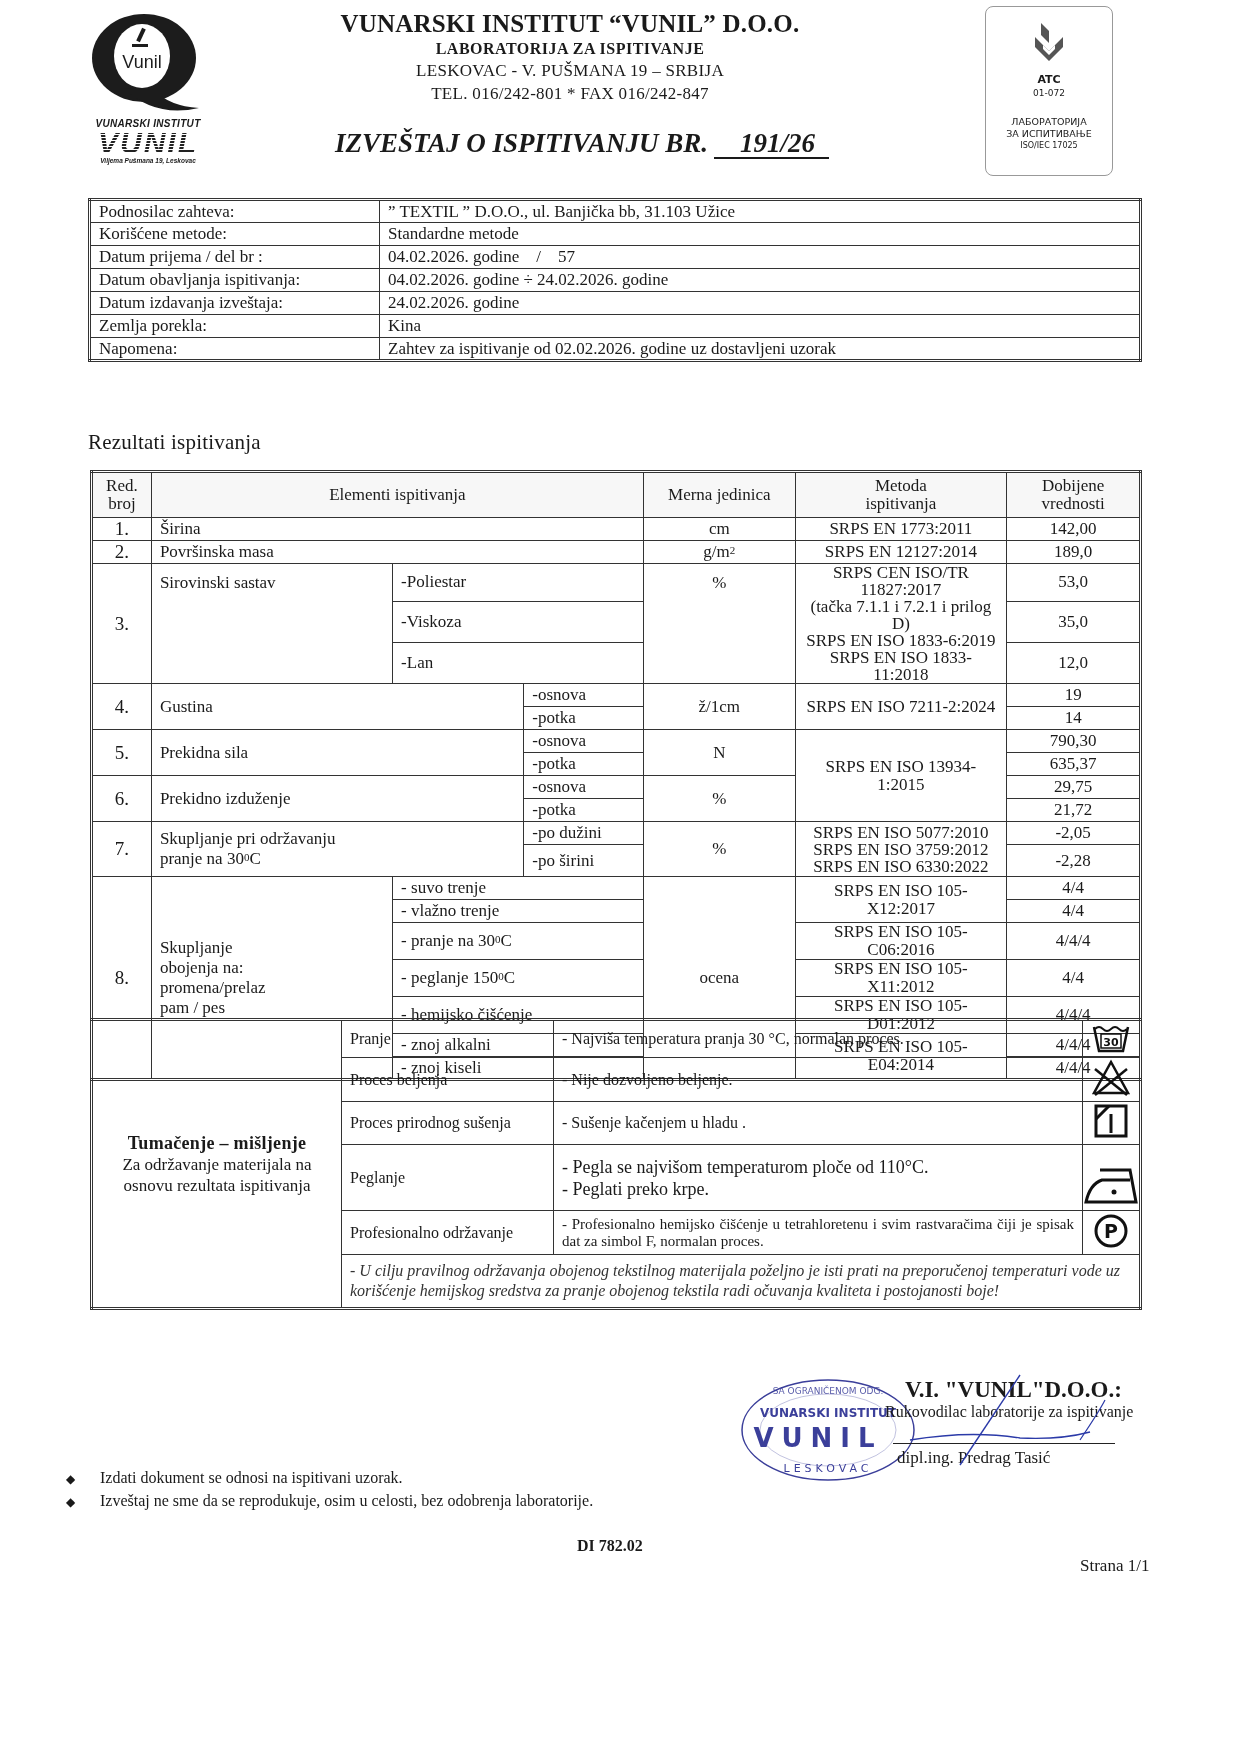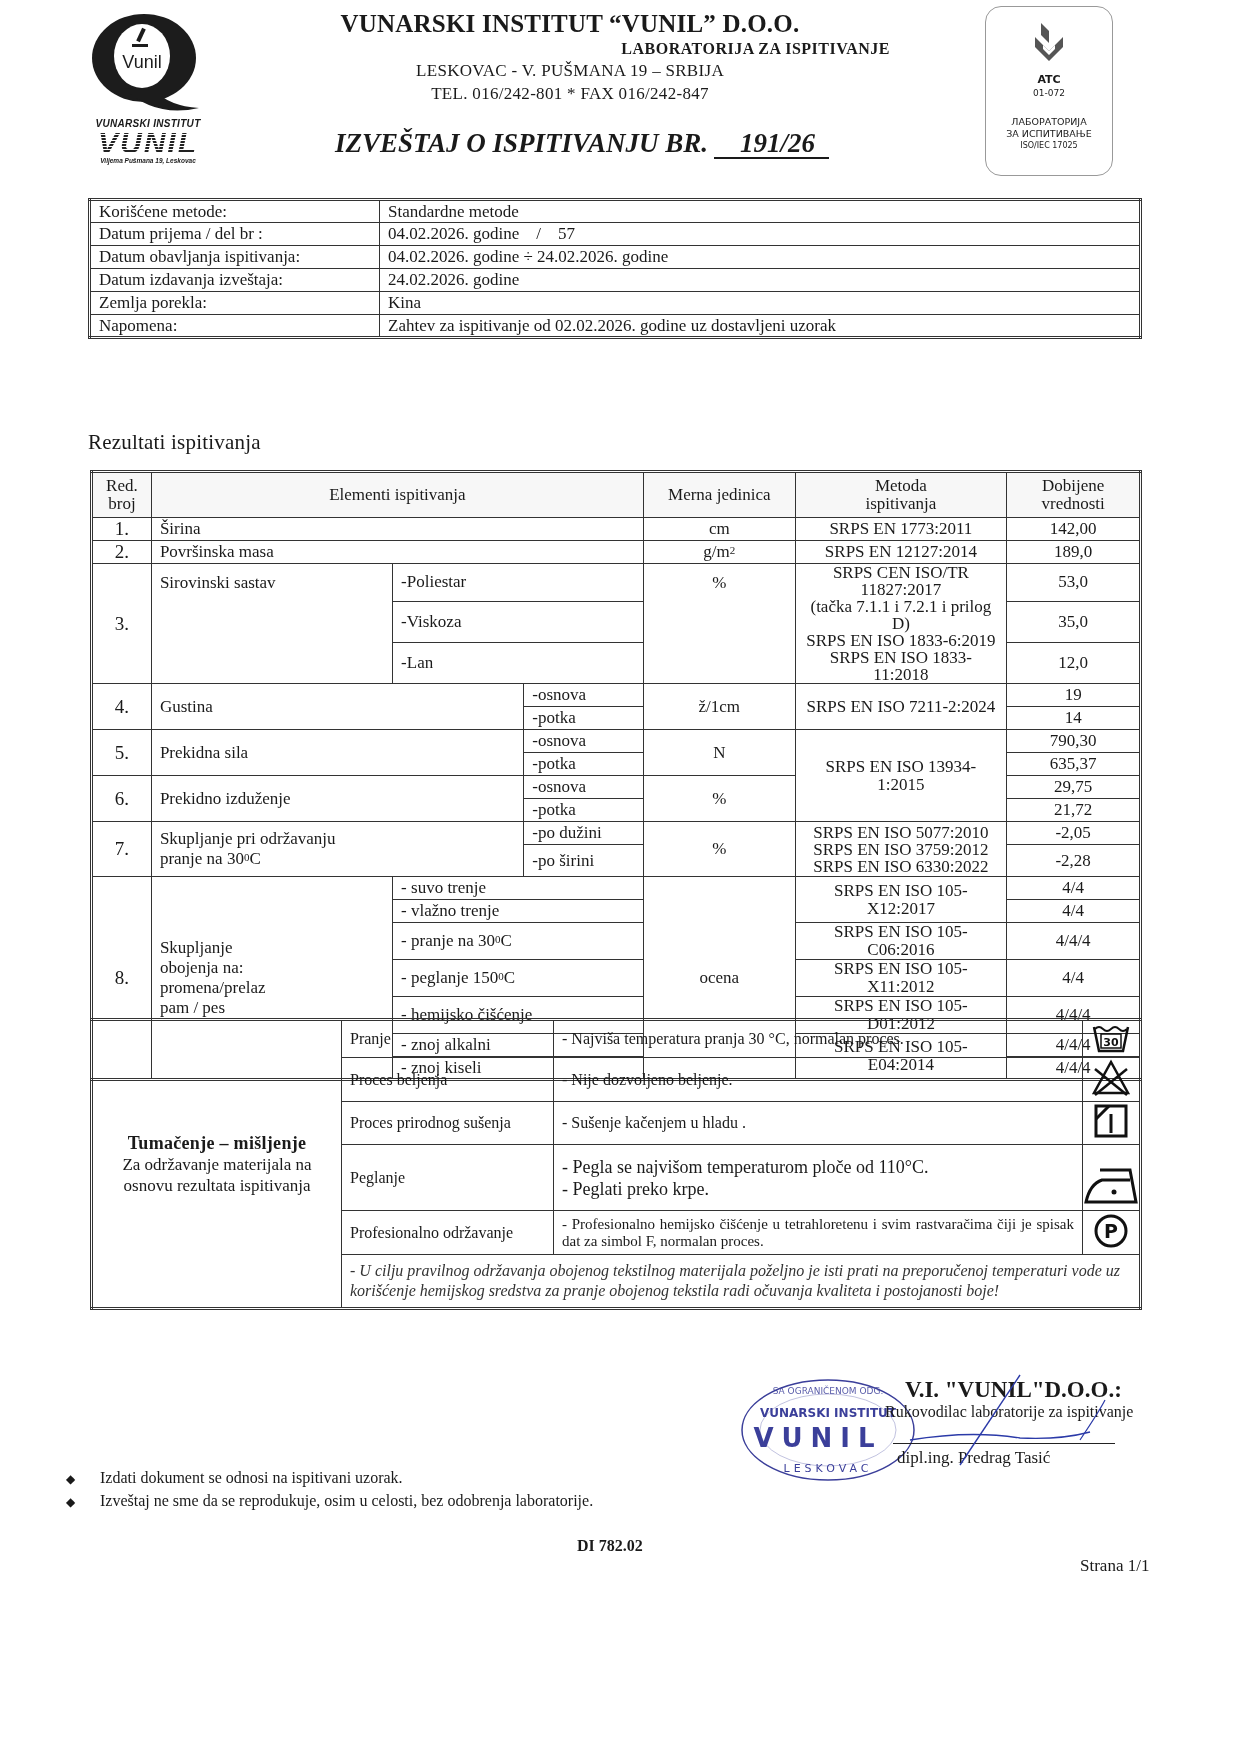--- a/index.html
+++ b/index.html
@@ -17,7 +17,7 @@
 
   .hdr { left: 250px; width: 640px; text-align: center; }
   .hdr-title { top: 10px; font-size: 25px; font-weight: bold; letter-spacing: 0.2px; }
-  .hdr-lab { top: 40px; font-size: 16px; font-weight: bold; letter-spacing: 0.5px; text-align: right; }
+  .hdr-lab { top: 40px; font-size: 16px; font-weight: bold; letter-spacing: 0.5px; }
   .hdr-addr { top: 61px; font-size: 17px; letter-spacing: 0.3px; }
   .hdr-tel { top: 84px; font-size: 17px; letter-spacing: 0.3px; }
   .hdr-report { left: 335px; top: 128px; font-size: 27px; font-weight: bold; font-style: italic; }

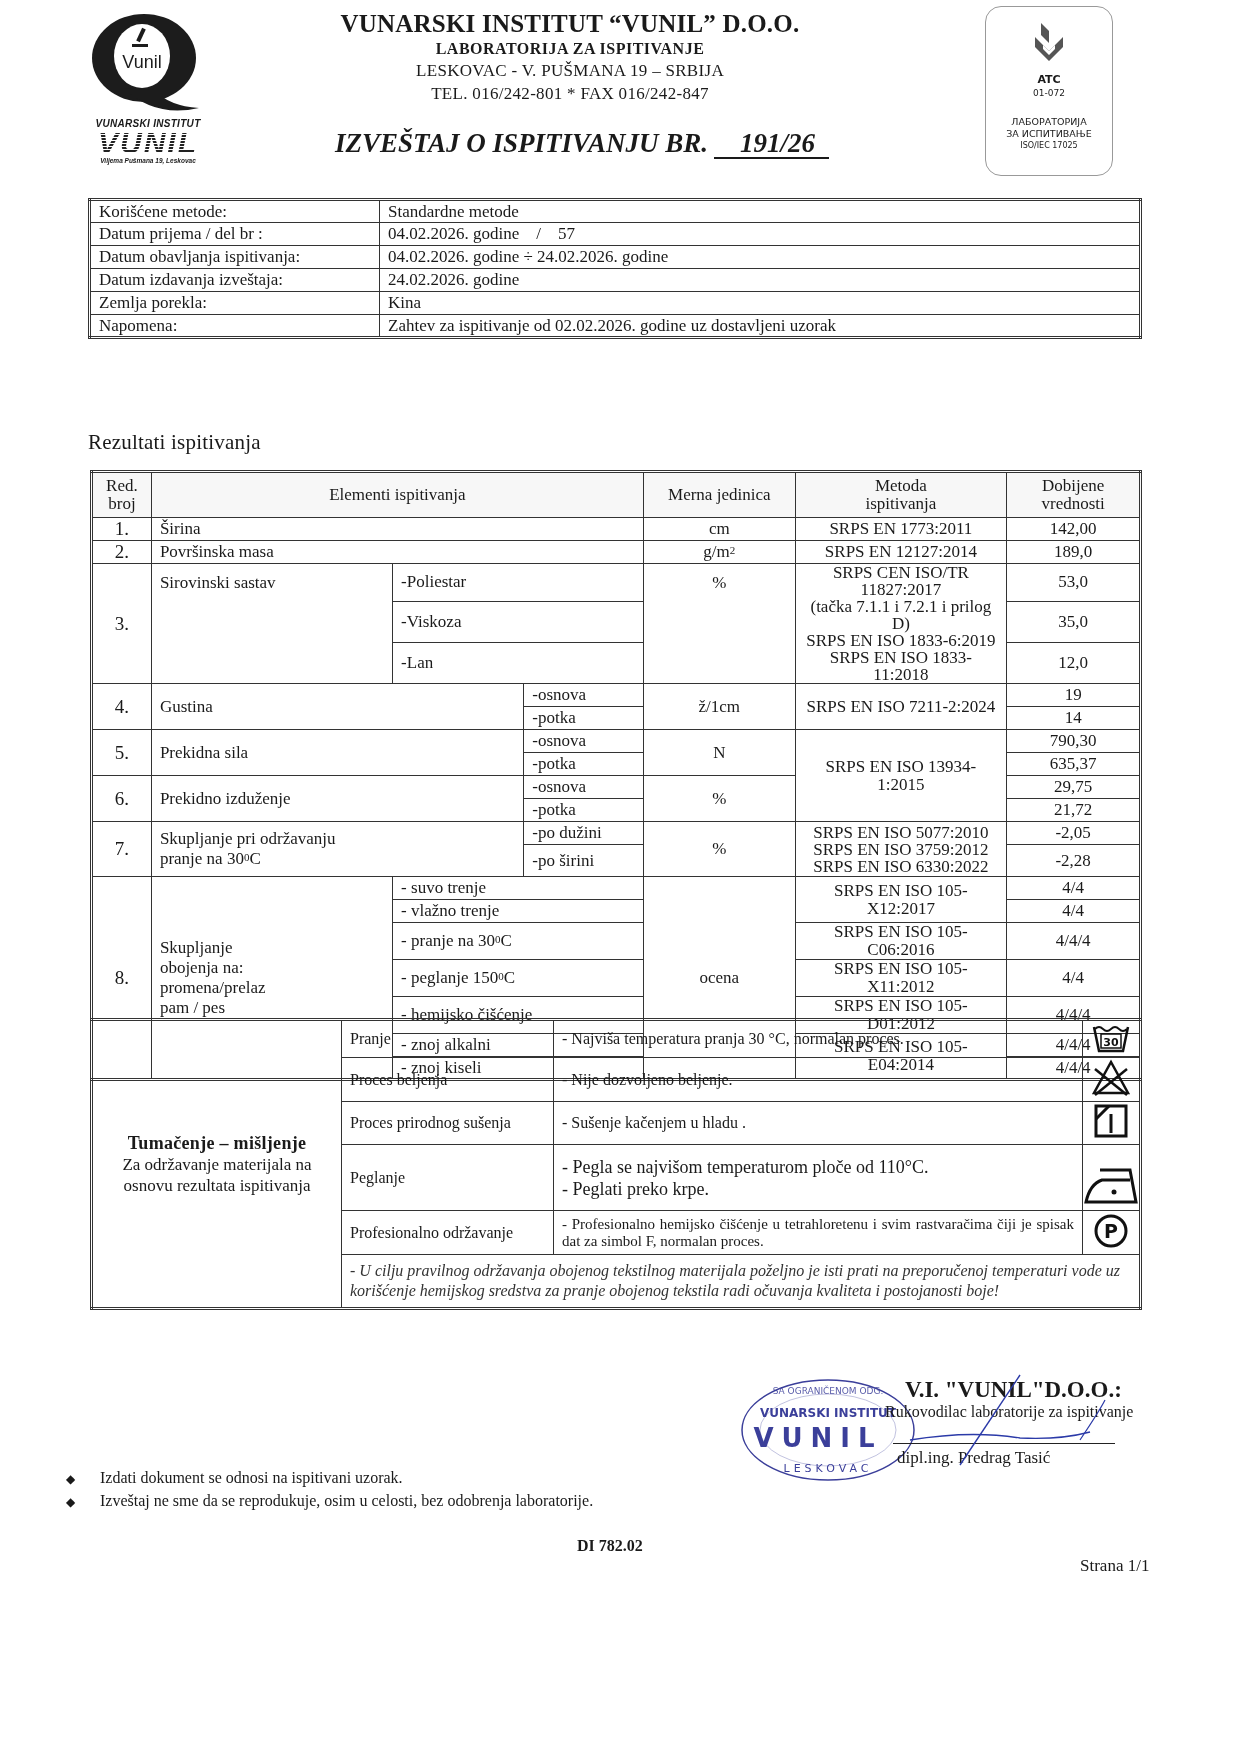--- a/index.html
+++ b/index.html
@@ -23,7 +23,7 @@
   .hdr-report { left: 335px; top: 128px; font-size: 27px; font-weight: bold; font-style: italic; }
   .hdr-report .num { display: inline-block; border-bottom: 2px solid #1a1a1a; padding: 0 14px 0 26px; margin-left: 6px; line-height: 28px; }
 
-  .atc { left: 985px; top: 6px; width: 128px; height: 170px; border: 1px solid #999; border-radius: 16px; text-align: center; font-family: "DejaVu Sans", sans-serif; }
+  .atc { left: 985px; top: 6px; width: 128px; height: 170px; border: 1px solid #999; border-radius: 8px; text-align: center; font-family: "DejaVu Sans", sans-serif; }
   .atc .ic { margin: 14px auto 0; width: 36px; height: 46px; }
   .atc .t1 { font-size: 11px; font-weight: bold; margin-top: 2px; }
   .atc .t2 { font-size: 9px; margin-top: 2px; }

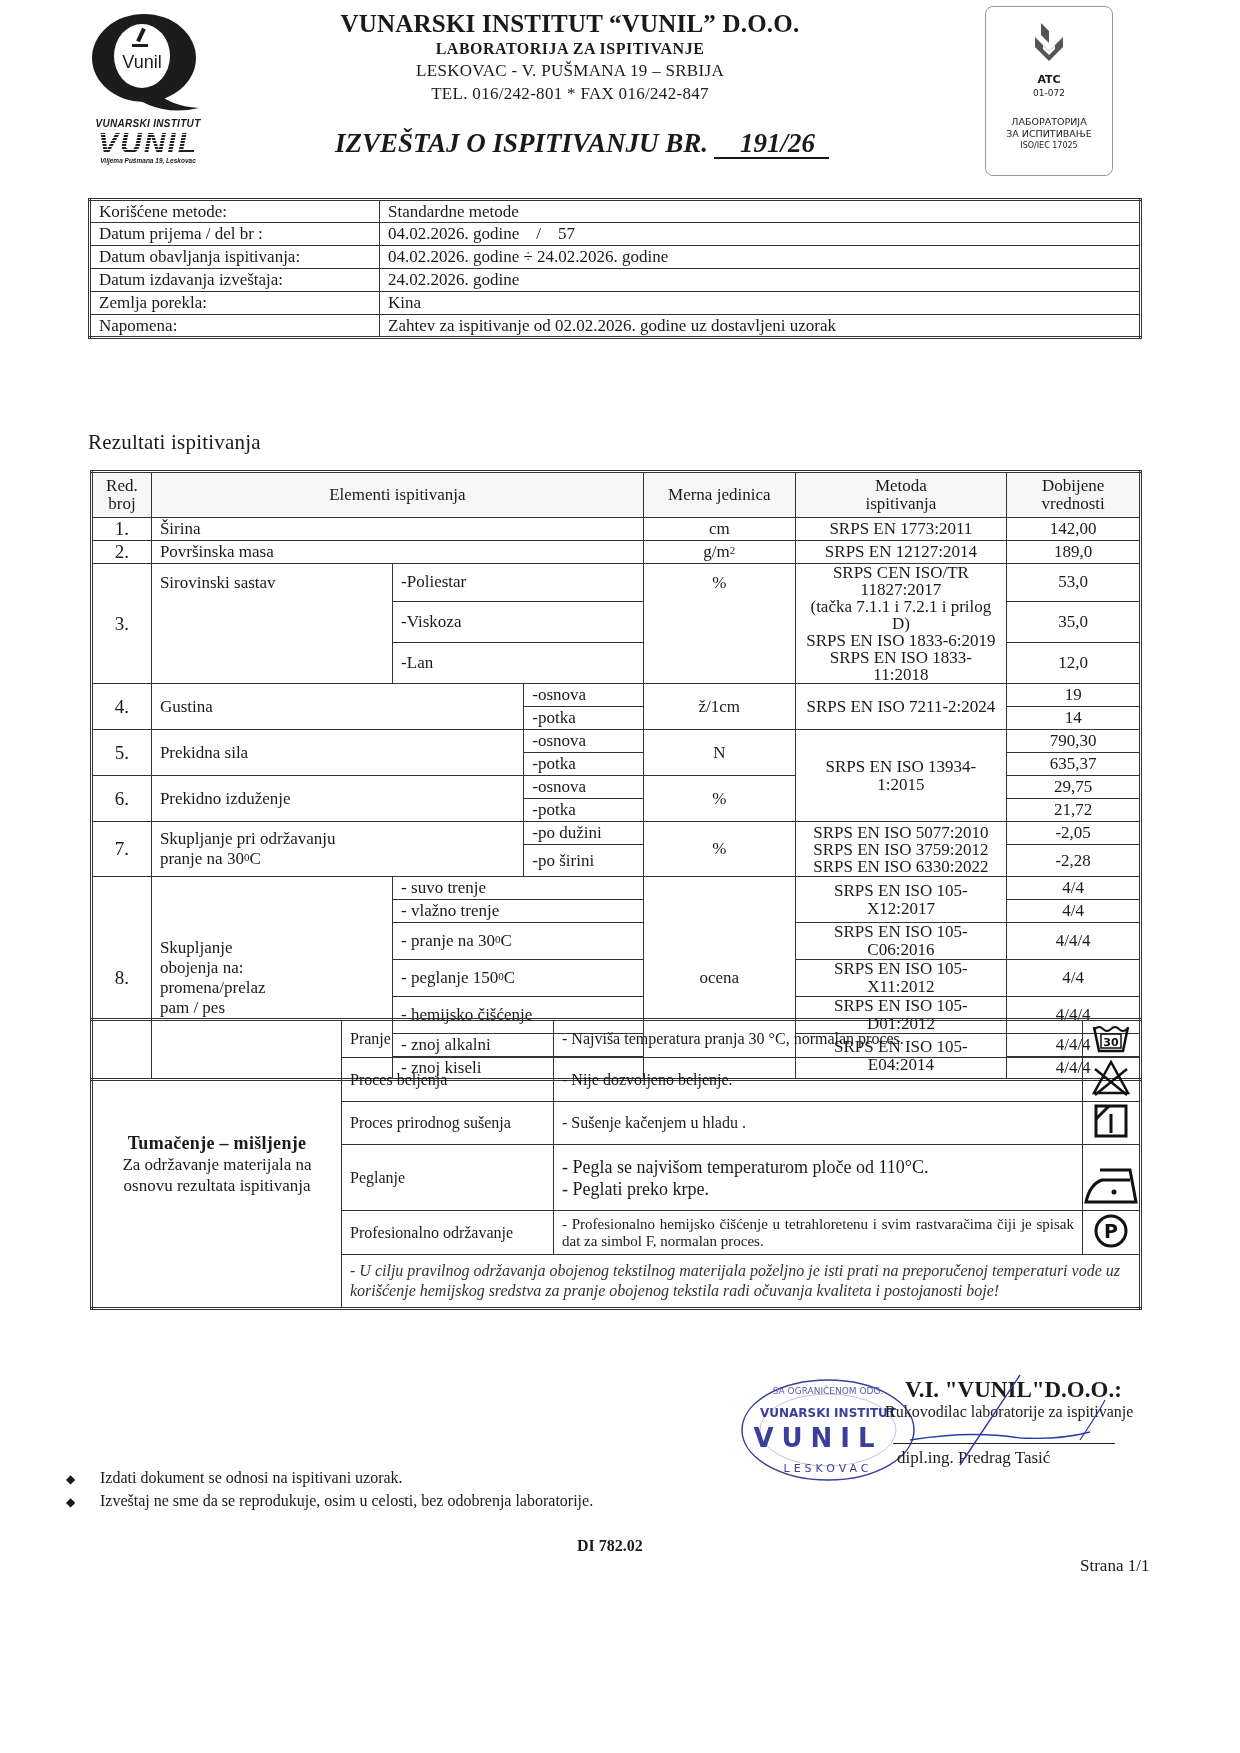--- a/index.html
+++ b/index.html
@@ -113,6 +113,10 @@
 
 <table class="abs info">
   <tbody id="info-body">
+      <tr>
+        <td class="k">Podnosilac zahteva:</td>
+        <td style="white-space: pre;">” TEXTIL ” D.O.O., ul. Banjička bb, 31.103 Užice</td>
+      </tr>
       <tr>
         <td class="k">Korišćene metode:</td>
         <td style="white-space: pre;">Standardne metode</td>

